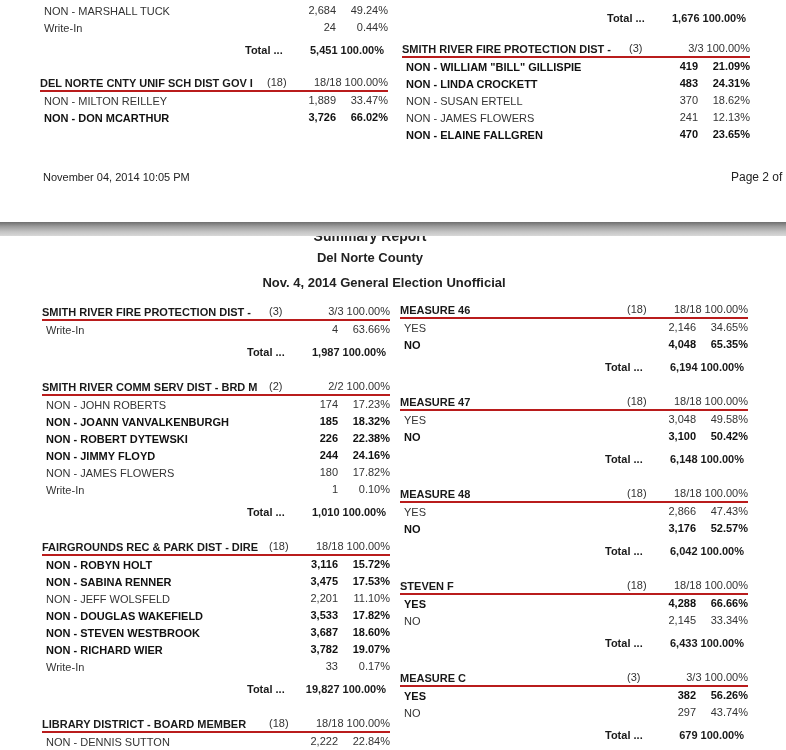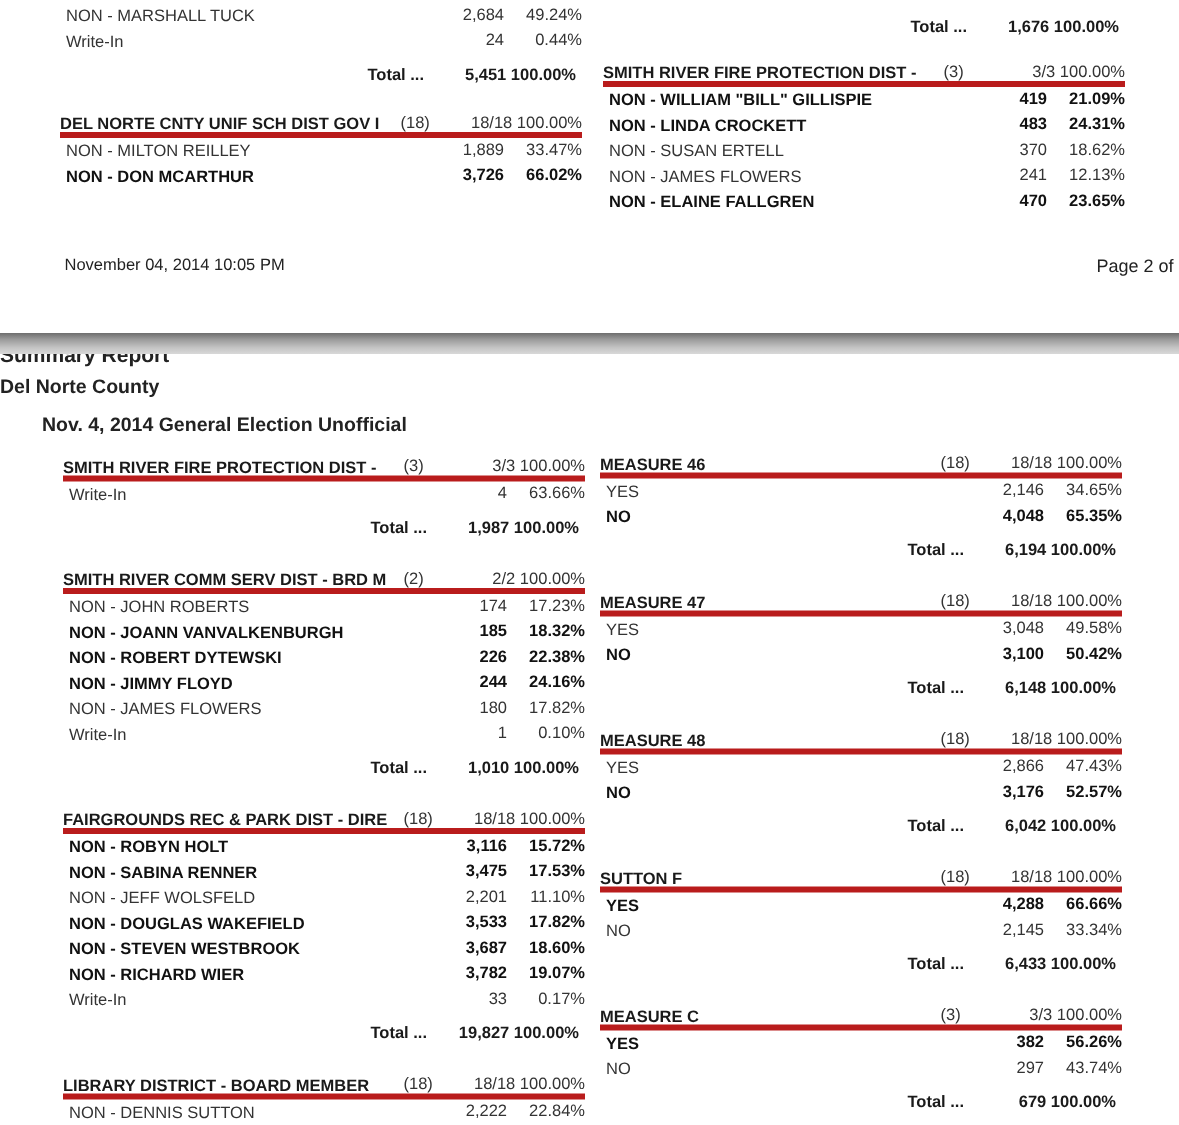--- a/index.html
+++ b/index.html
@@ -27,7 +27,7 @@
   
   .contest { position: absolute; width: 348px; }
   .contest .head {
-    position: relative; height: 17px; border-bottom: 4px solid #b91c1c; font-size: 11px;
+    position: relative; height: 17px; border-bottom: 2px solid #b91c1c; font-size: 11px;
   }
   .contest .head .title { position: absolute; left: 0; top: 2px; font-weight: bold; font-size: 11px; max-width: 228px; overflow: hidden; }
   .contest .head .count { position: absolute; left: 227px; top: 1px; font-size: 11px; color: #333; }

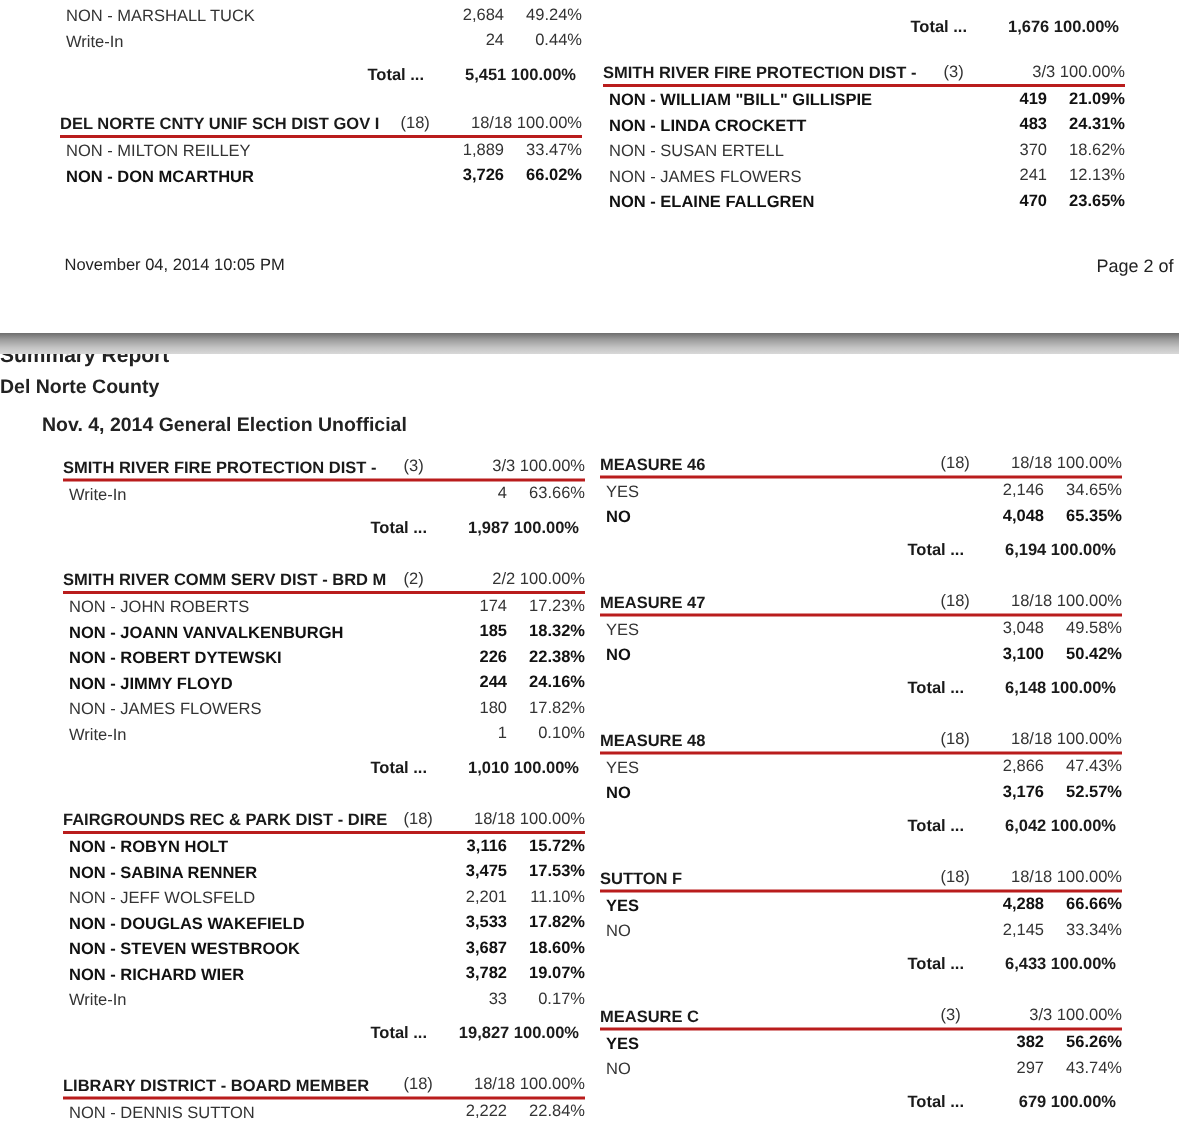--- a/index.html
+++ b/index.html
@@ -20,7 +20,7 @@
   .footer-date { font-size: 11px; color: #222; }
   .footer-page { font-size: 12px; color: #222; margin-left: 48px; }
 
-  .hdr-line { font-size: 13px; font-weight: normal; color: #222; text-align: left; width: 716px; left: 0; }
+  .hdr-line { font-size: 13px; font-weight: normal; color: #222; text-align: center; width: 716px; left: 12px; }
   .hdr-title { font-size: 14px; font-weight: bold; }
   .hdr-sub { font-size: 13px; font-weight: bold; }
 

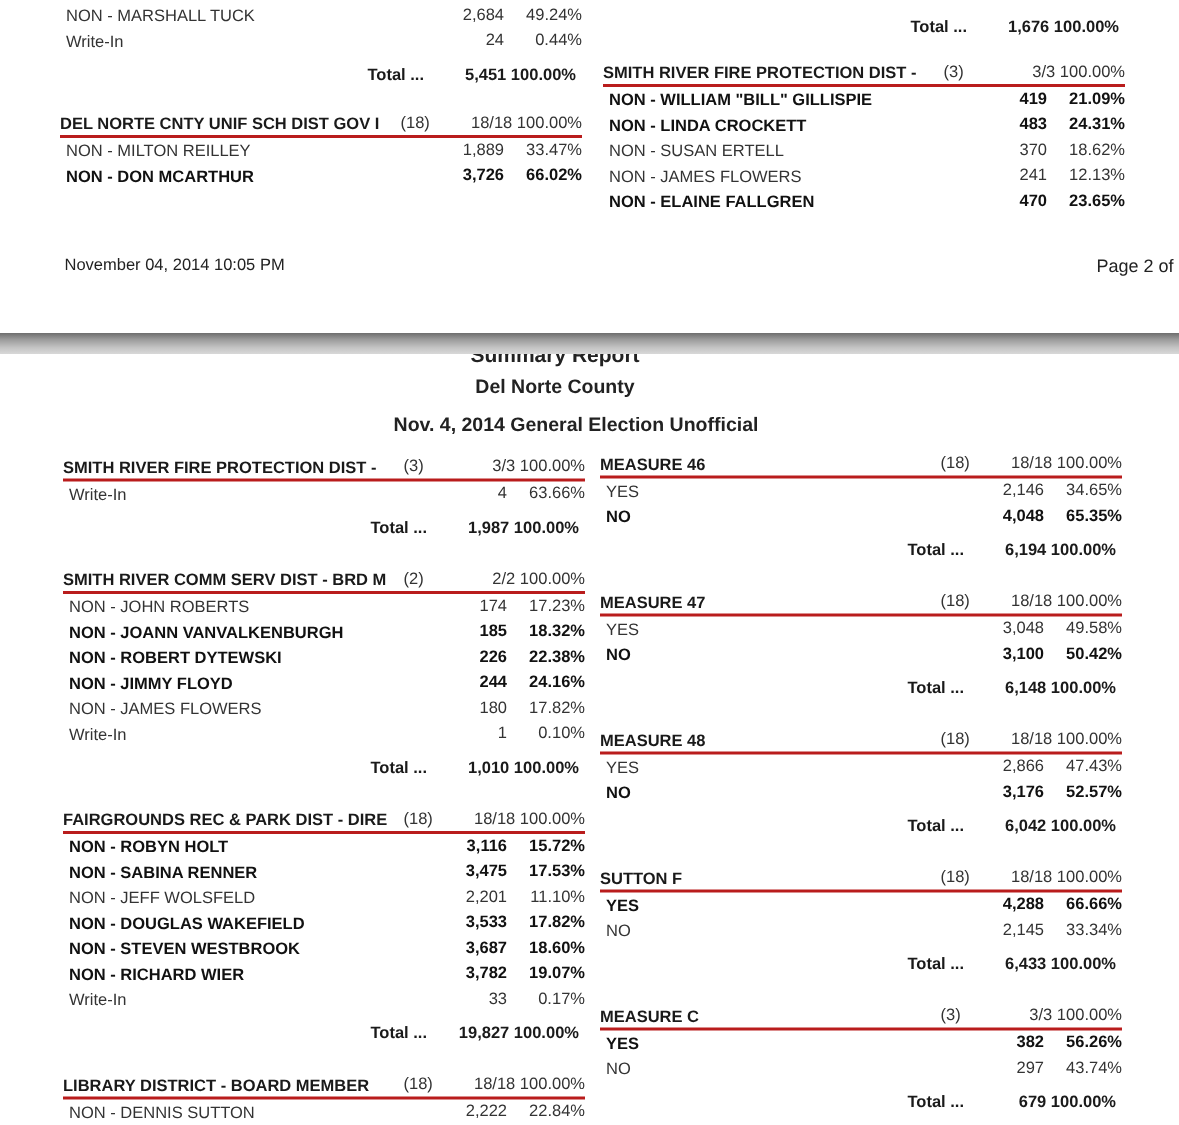--- a/index.html
+++ b/index.html
@@ -322,7 +322,7 @@
 
   <div class="contest" style="left:400px; top:342px;">
     <div class="head">
-      <span class="title">SUTTON F</span>
+      <span class="title">STEVEN F</span>
       <span class="count">(18)</span>
       <span class="prec">18/18 100.00%</span>
     </div>

